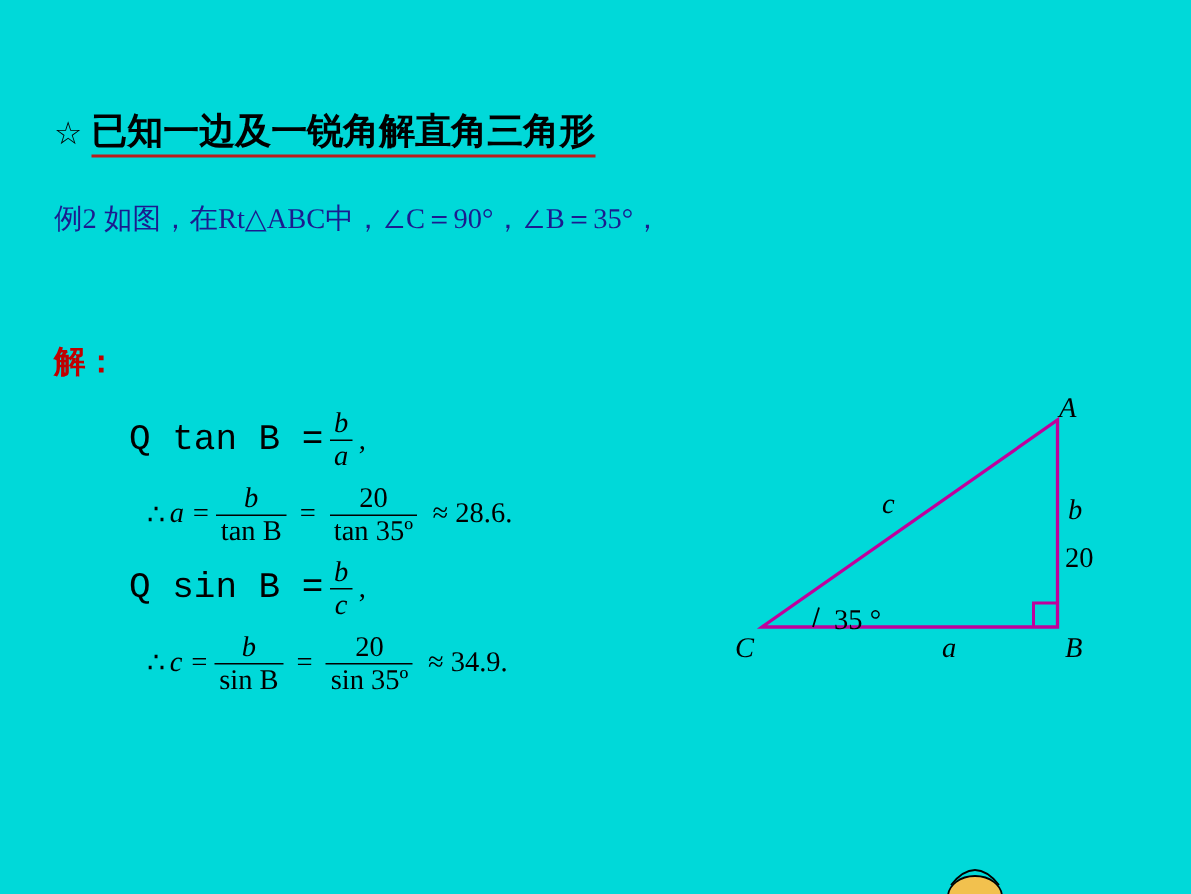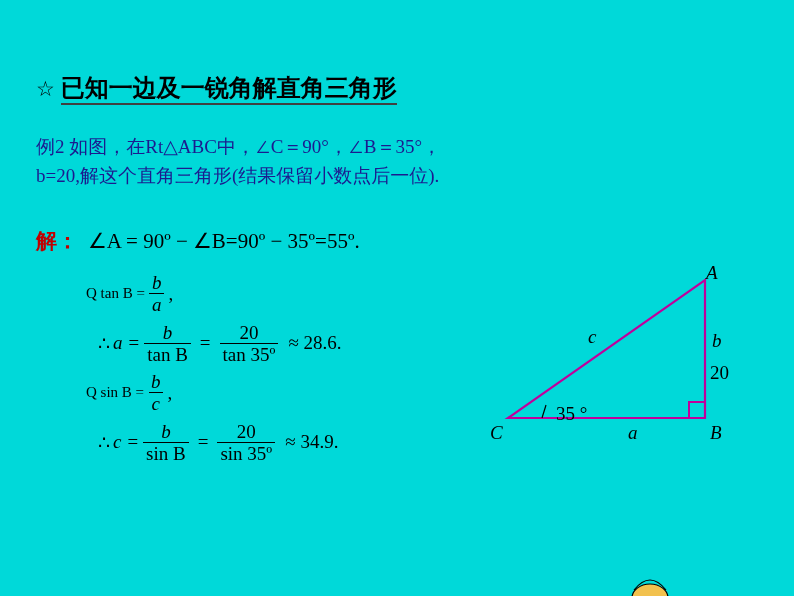--- a/index.html
+++ b/index.html
@@ -41,7 +41,7 @@
     font-size: 24px;
     color: #000000;
     letter-spacing: 0px;
-    border-bottom: 2px solid #404040;
+    border-bottom: 2px solid #b91c1c;
     padding-bottom: 1px;
     line-height: 1.15;
   }

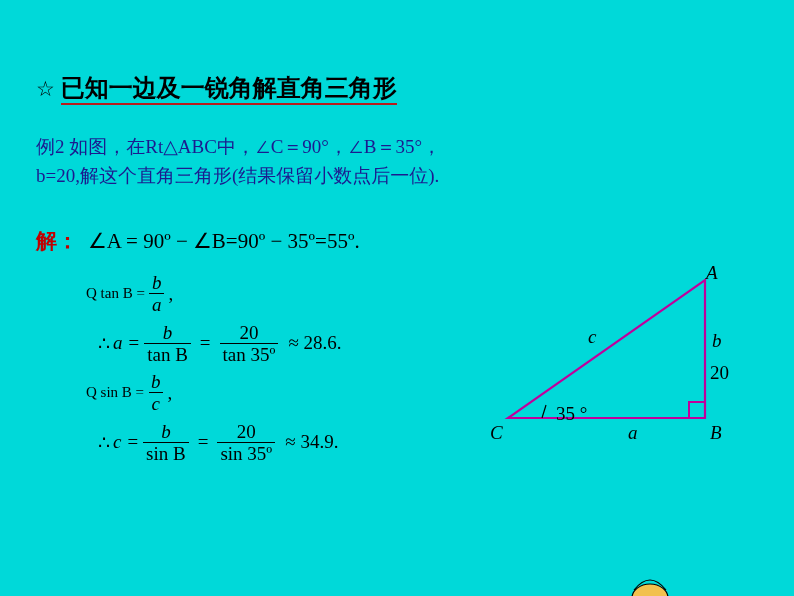--- a/index.html
+++ b/index.html
@@ -156,7 +156,6 @@
 
   <div class="problem">
     <span>例2  如图，在Rt△ABC中，∠C＝90°，∠B＝35°，</span>
-    <span class="line2">b=20,解这个直角三角形(结果保留小数点后一位).</span>
   </div>
 
   <div class="solution">

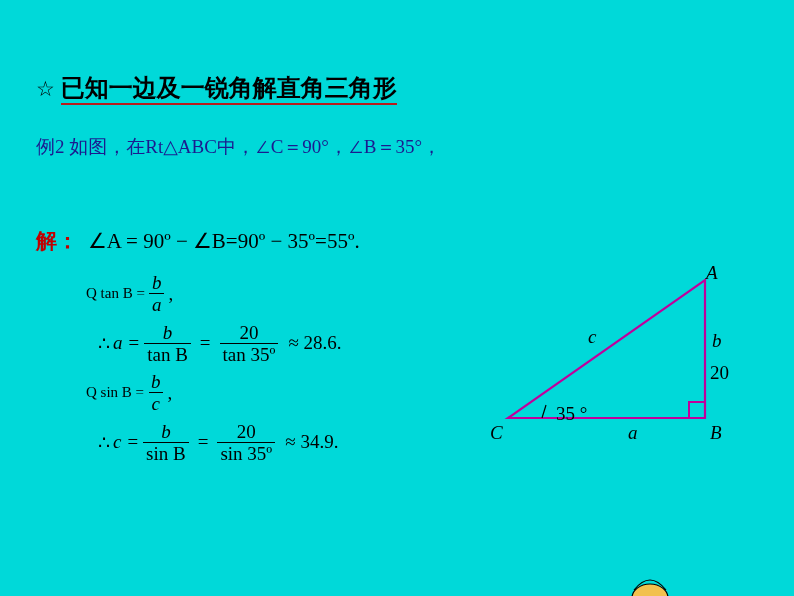--- a/index.html
+++ b/index.html
@@ -160,7 +160,6 @@
 
   <div class="solution">
     <span class="sol-label">解：</span>
-    <span class="sol-body">∠A = 90º − ∠B=90º − 35º=55º.</span>
   </div>
 
   <div class="mathblock">

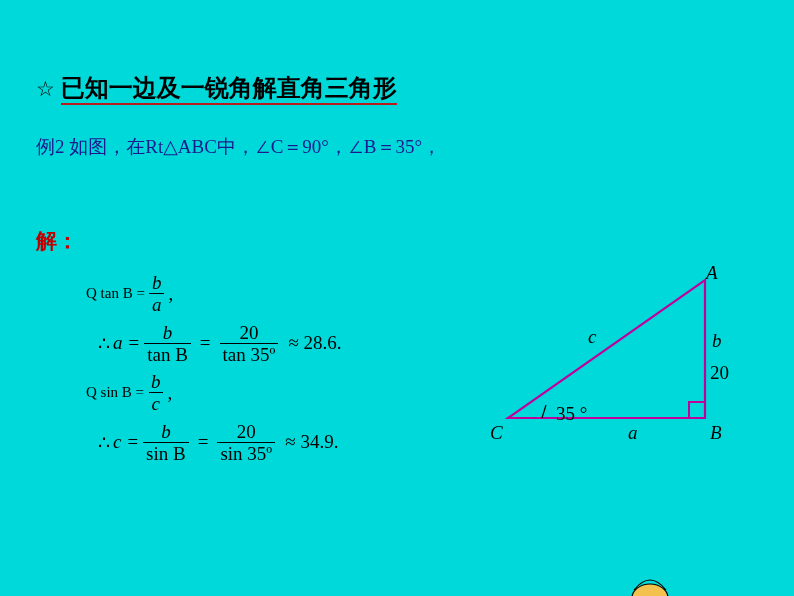--- a/index.html
+++ b/index.html
@@ -95,7 +95,7 @@
     white-space: nowrap;
   }
   .mrow.indent { margin-left: 12px; }
-  .opq { font-family: Liberation Serif, serif; font-size: 15px; }
+  .opq { font-family: Liberation Mono, monospace; font-size: 24px; }
   .ital { font-style: italic; }
   .frac {
     display: inline-flex;

